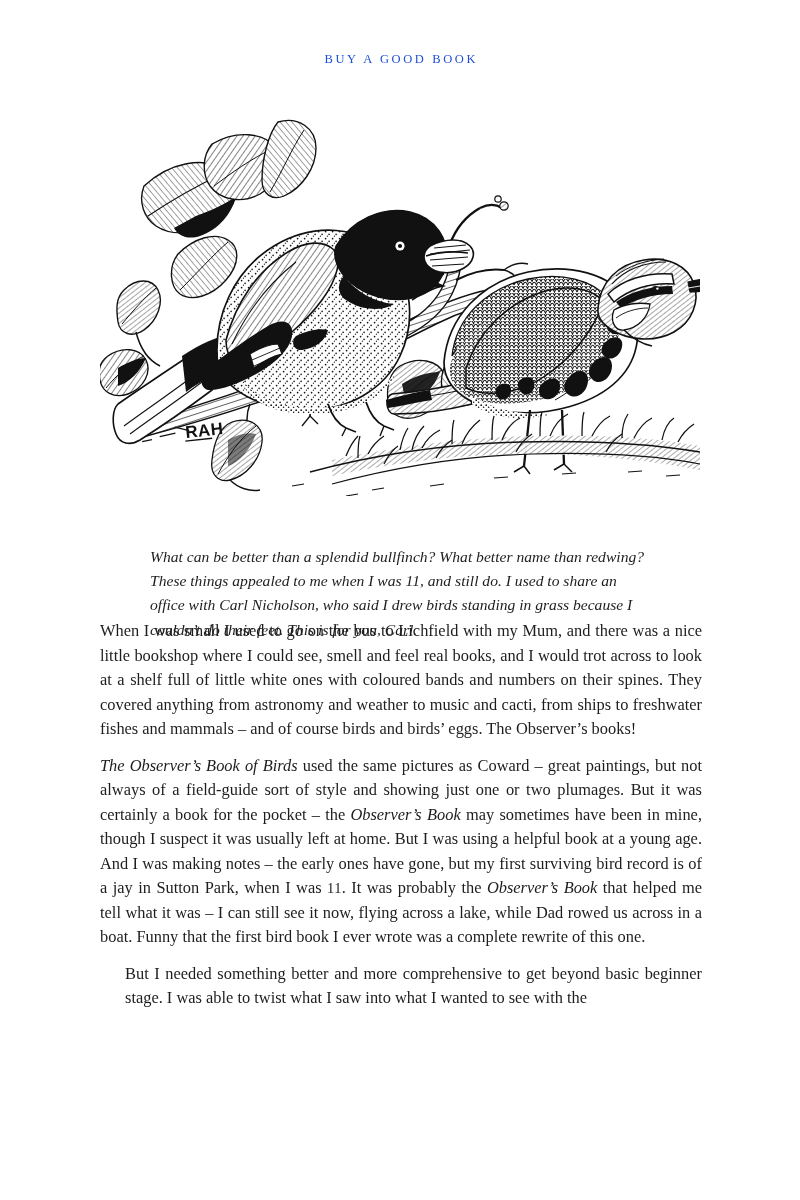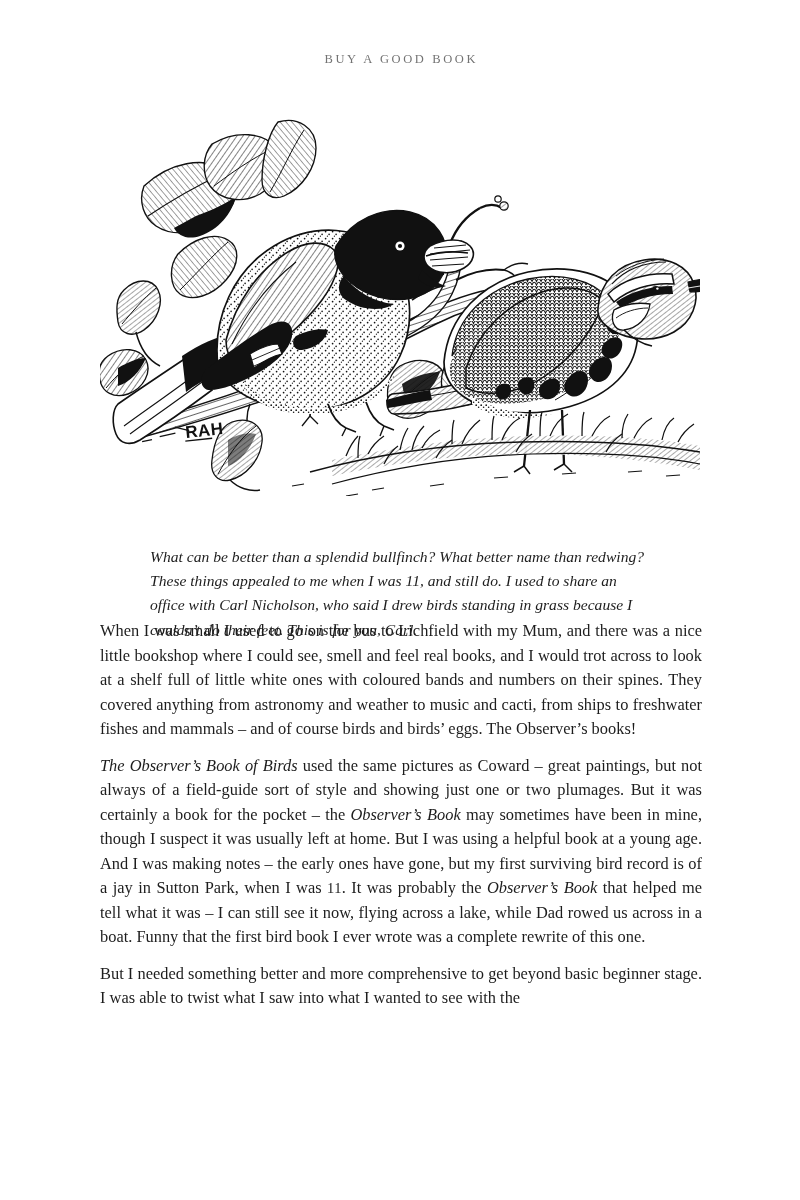--- a/index.html
+++ b/index.html
@@ -34,7 +34,7 @@
     text-align: center;
     font-size: 12.5px;
     letter-spacing: 2.6px;
-    color: #737373;
+    color: #1d4ed8;
     font-family: "Liberation Serif", "DejaVu Serif", serif;
     text-indent: 2.6px;
   }

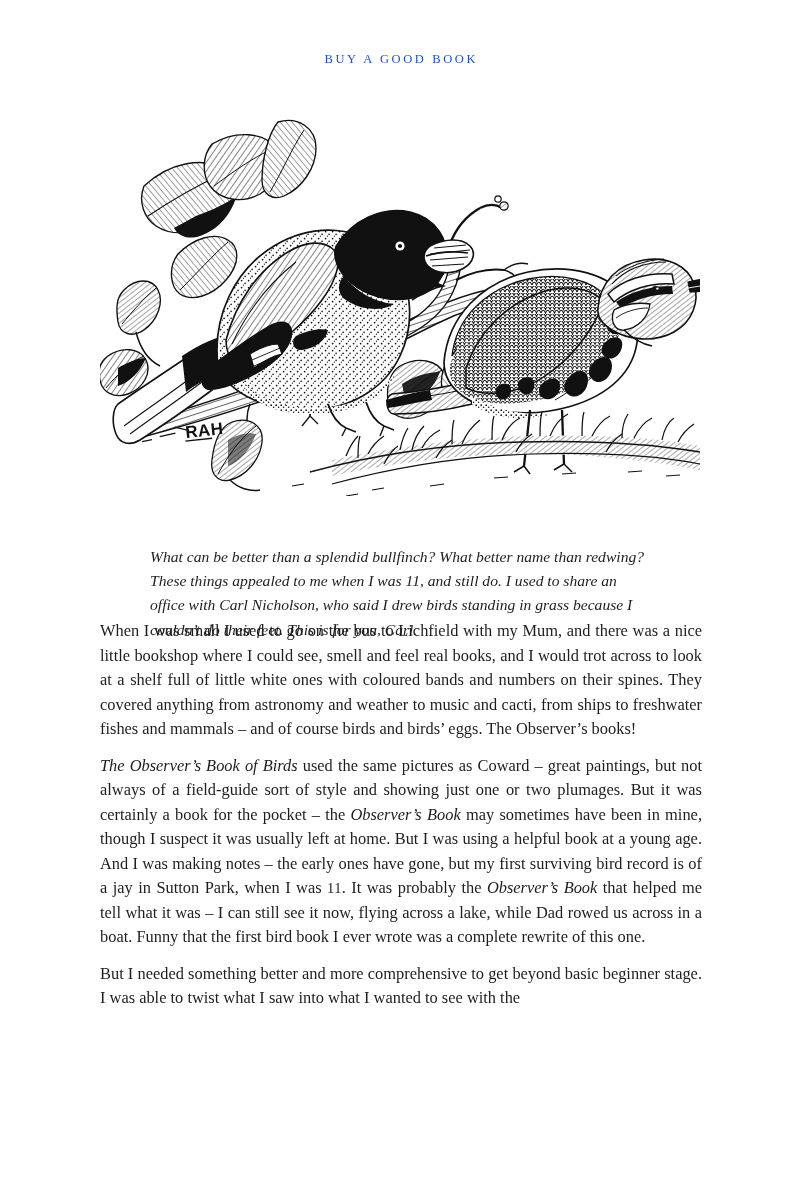--- a/index.html
+++ b/index.html
@@ -83,7 +83,7 @@
     color: #1d1d1d;
     hyphens: none;
   }
-  .body-text p:last-child { margin-bottom: 0; }
+  .body-text p:last-child { margin-bottom: 0; margin-left: 25px; }
   .body-text p em { }
   .osf { font-variant-numeric: oldstyle-nums; font-size: 0.88em; letter-spacing: 0.4px; }
 

